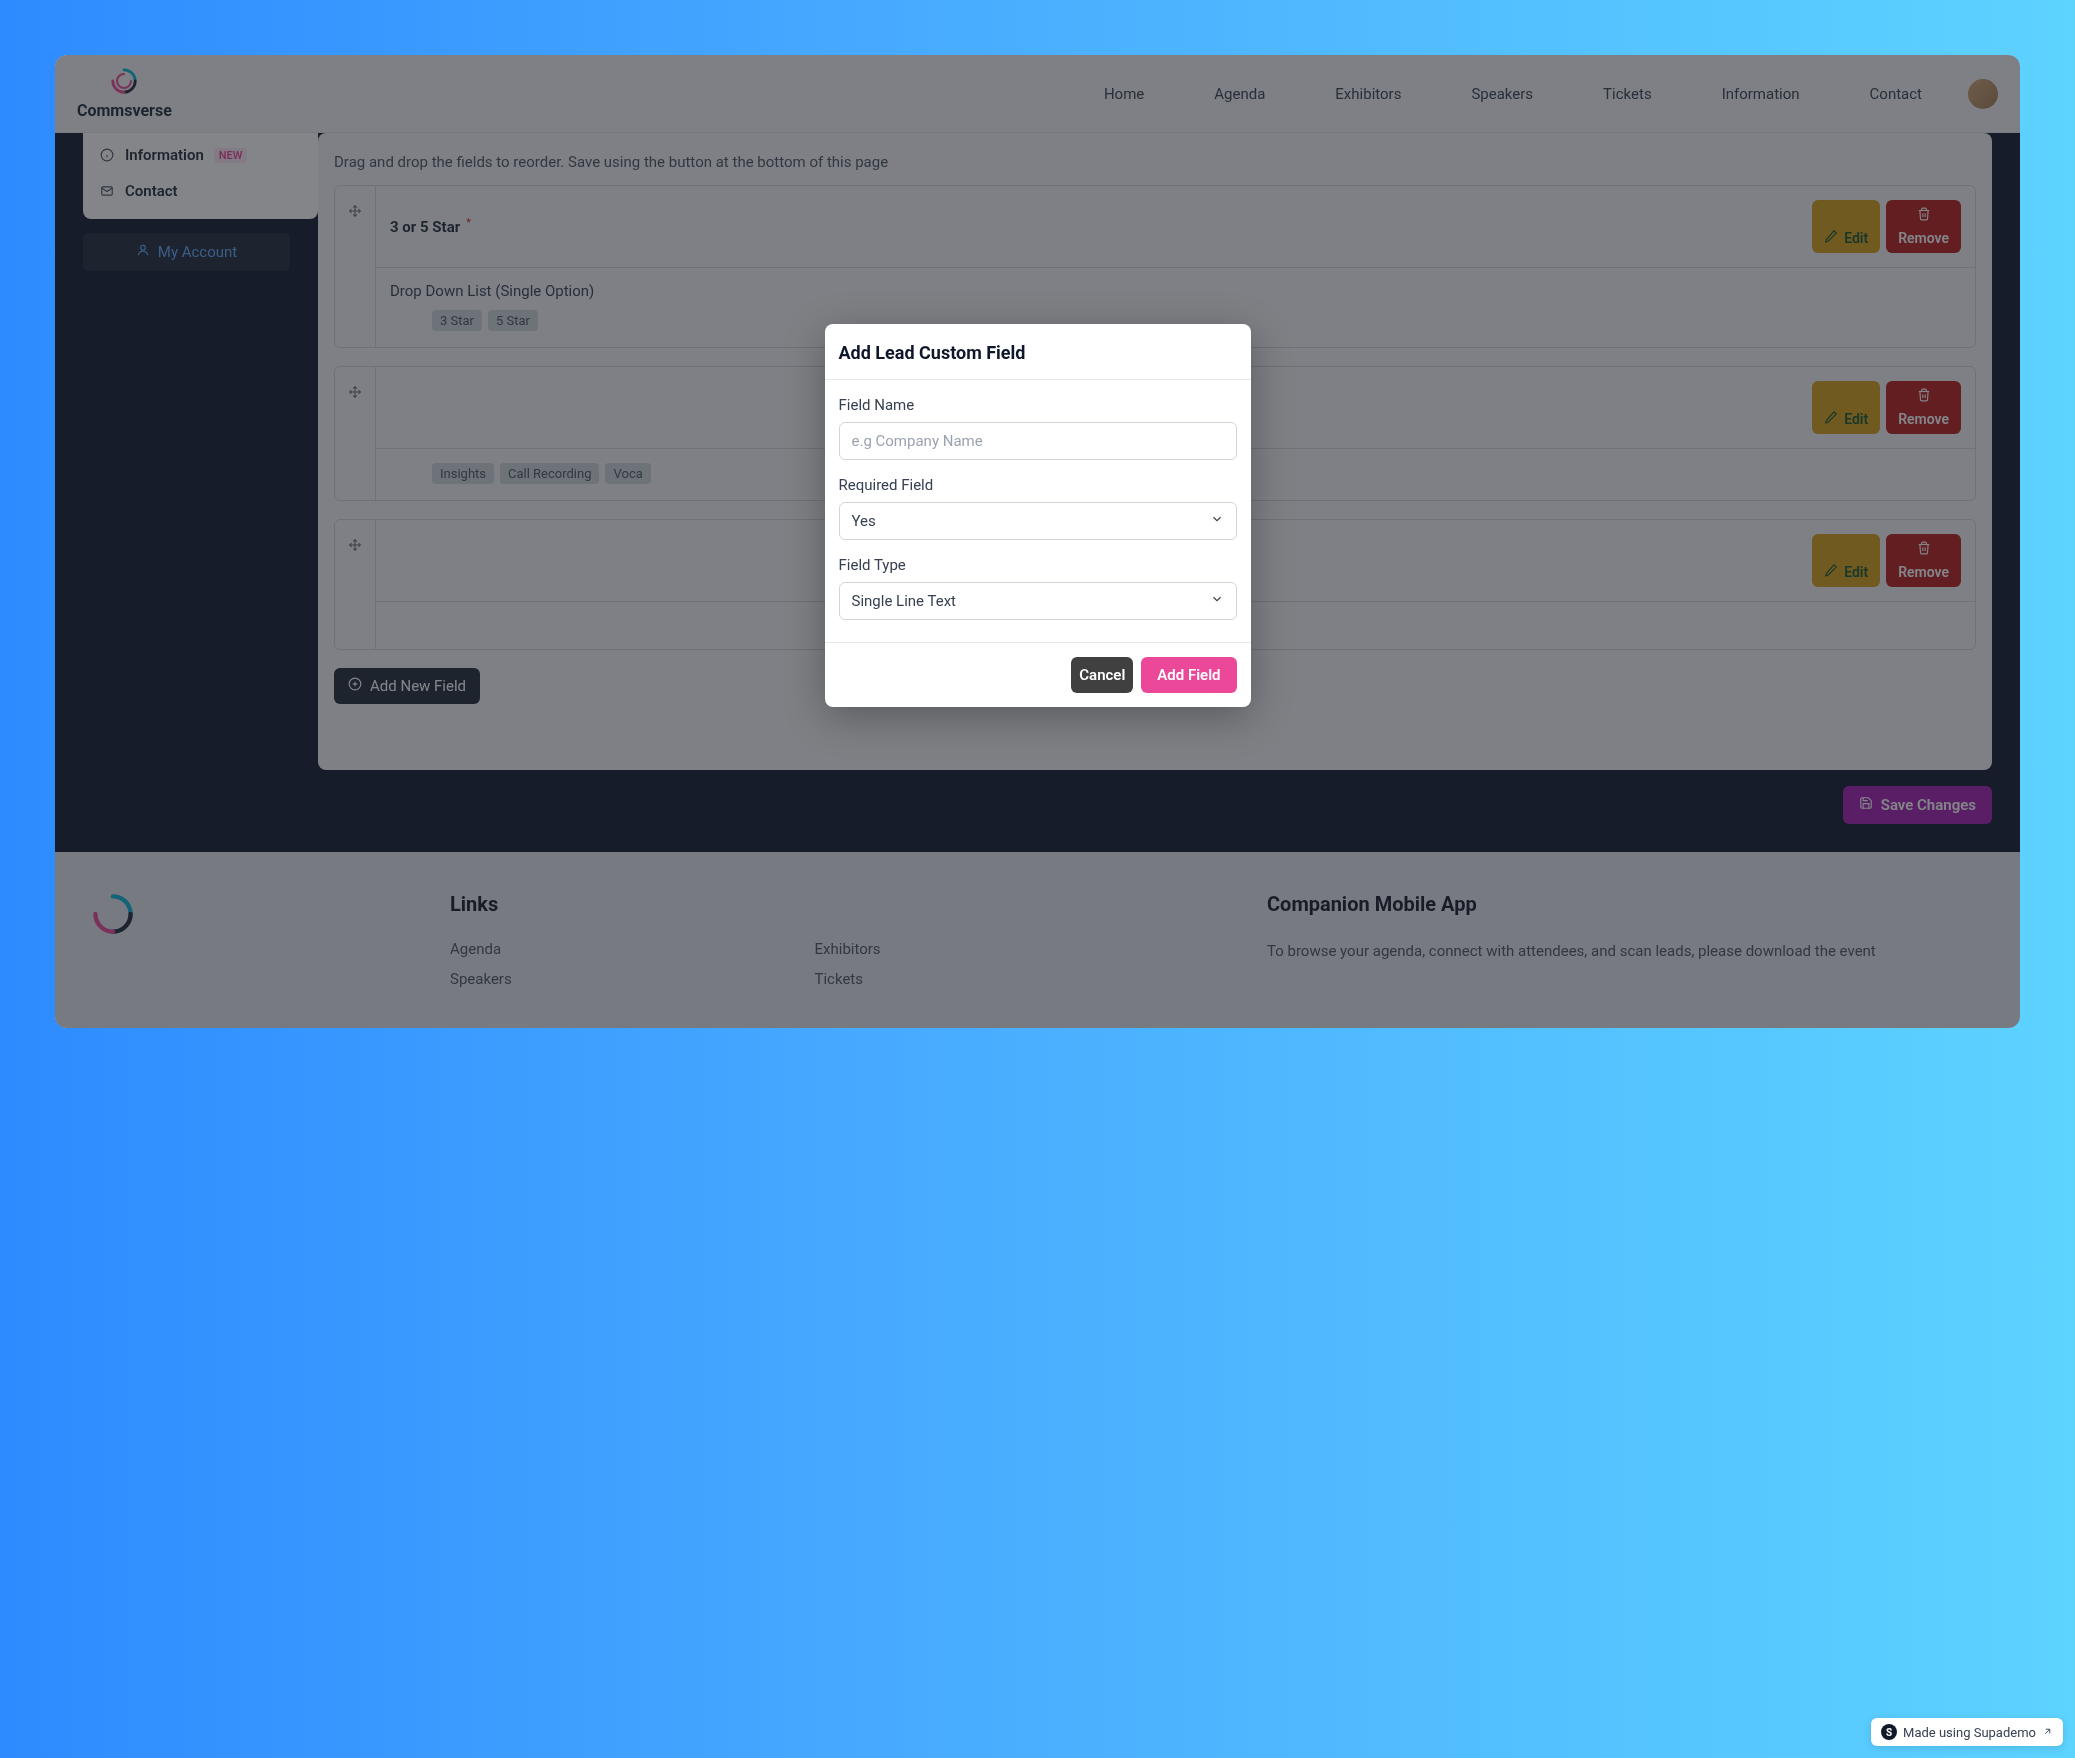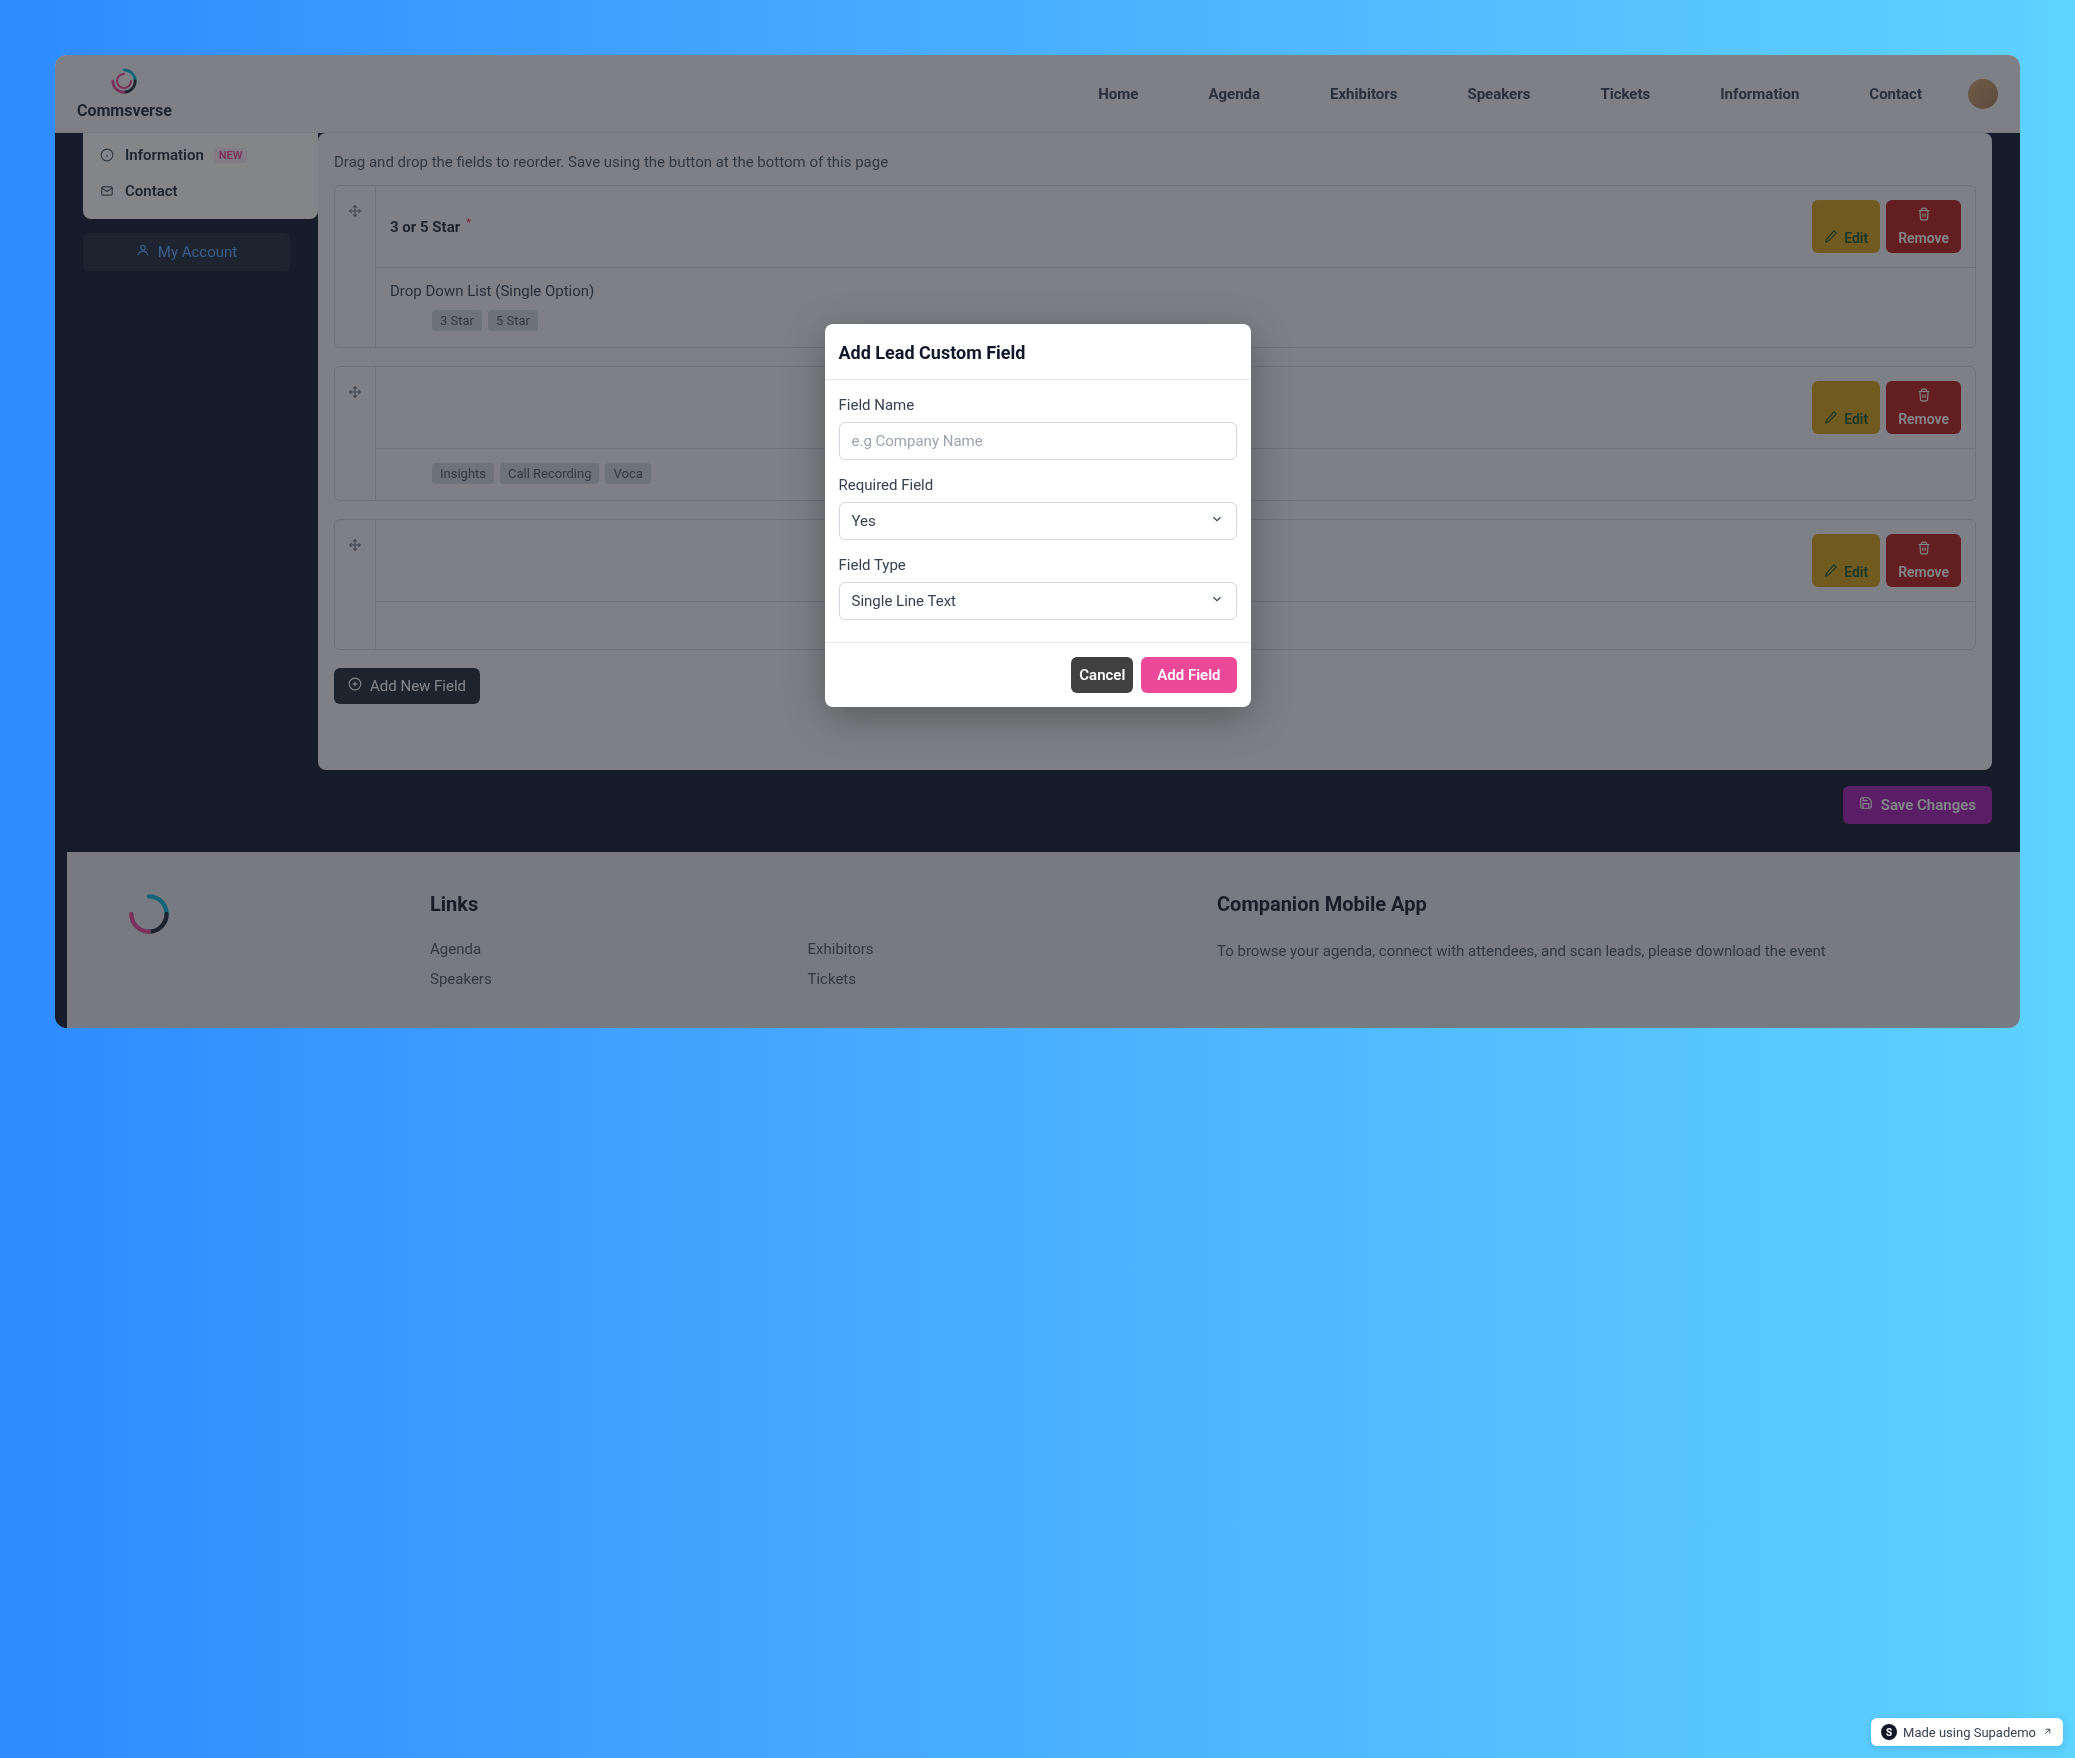--- a/index.html
+++ b/index.html
@@ -62,7 +62,7 @@
     .nav-item {
       font-size: 15px;
       color: #374151;
-      font-weight: 700;
+      font-weight: 400;
       cursor: pointer;
       padding-left: 42px;
     }

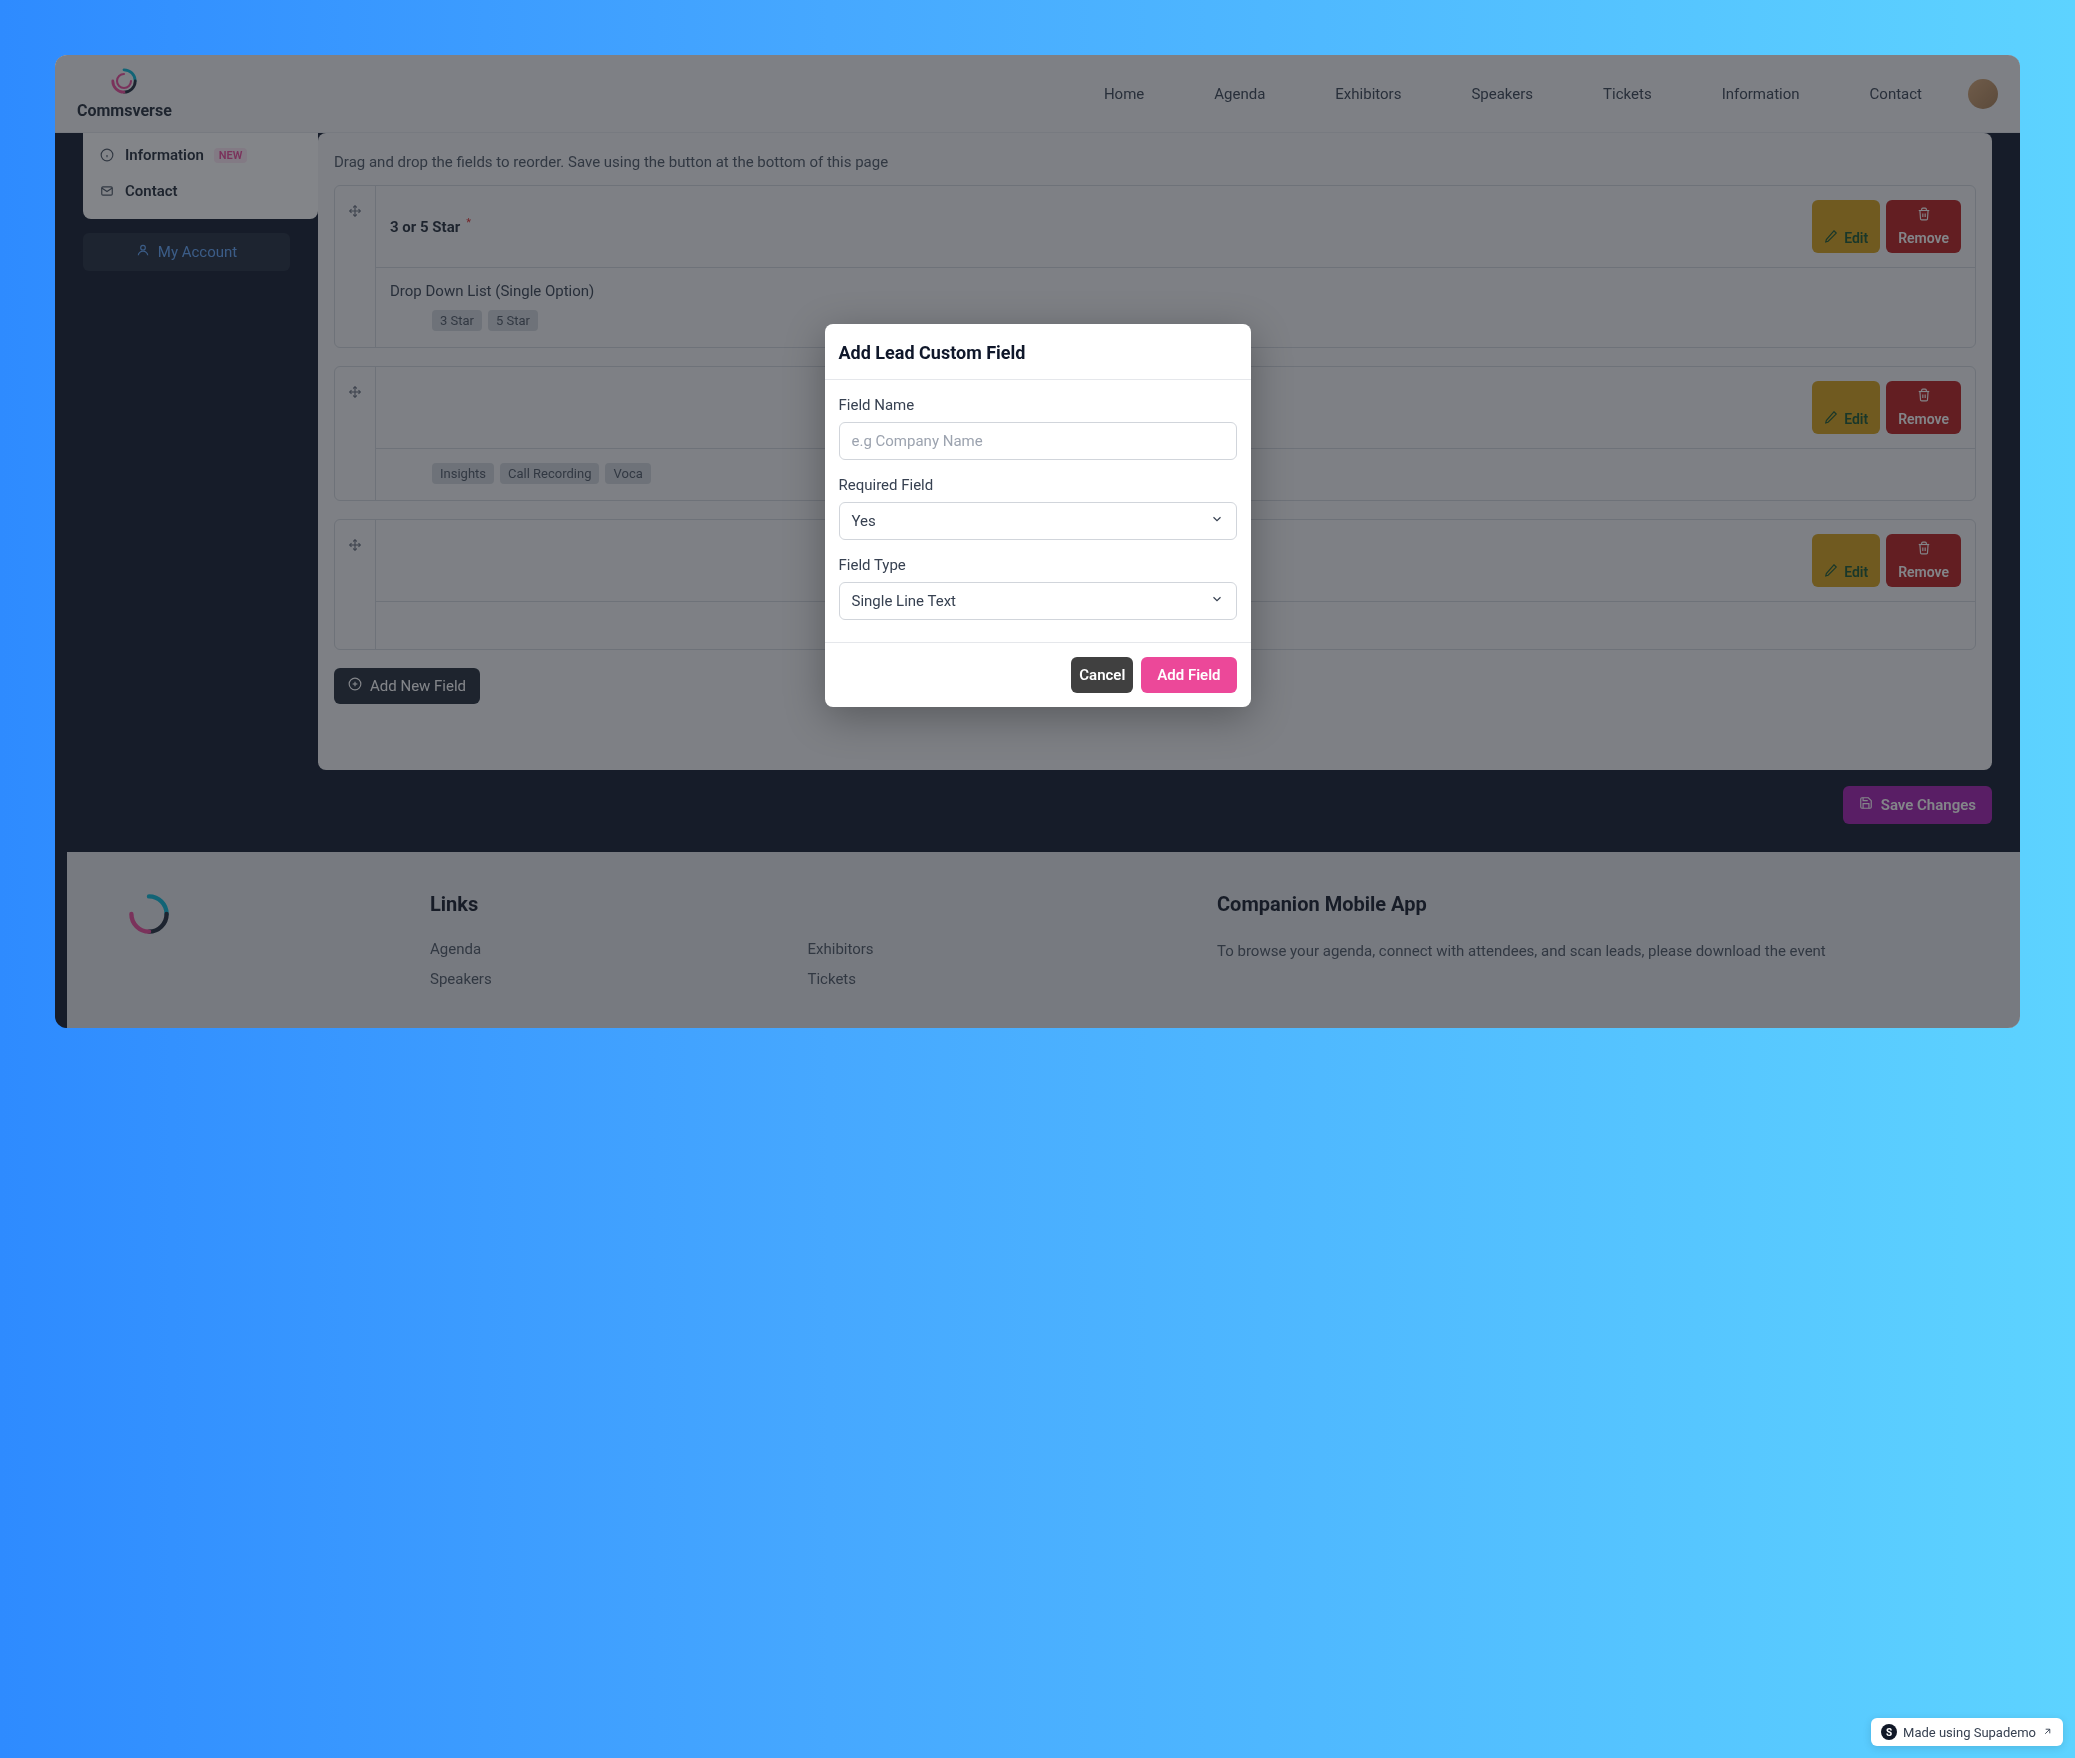--- a/index.html
+++ b/index.html
@@ -285,10 +285,9 @@
     
     .footer {
       background: #e5e7eb;
-      padding: 40px 60px;
-      display: flex;
-      gap: 44px;
-      margin-left: 12px;
+      padding: 40px 36px;
+      display: flex;
+      gap: 100px;
     }
 
     .footer-left {

